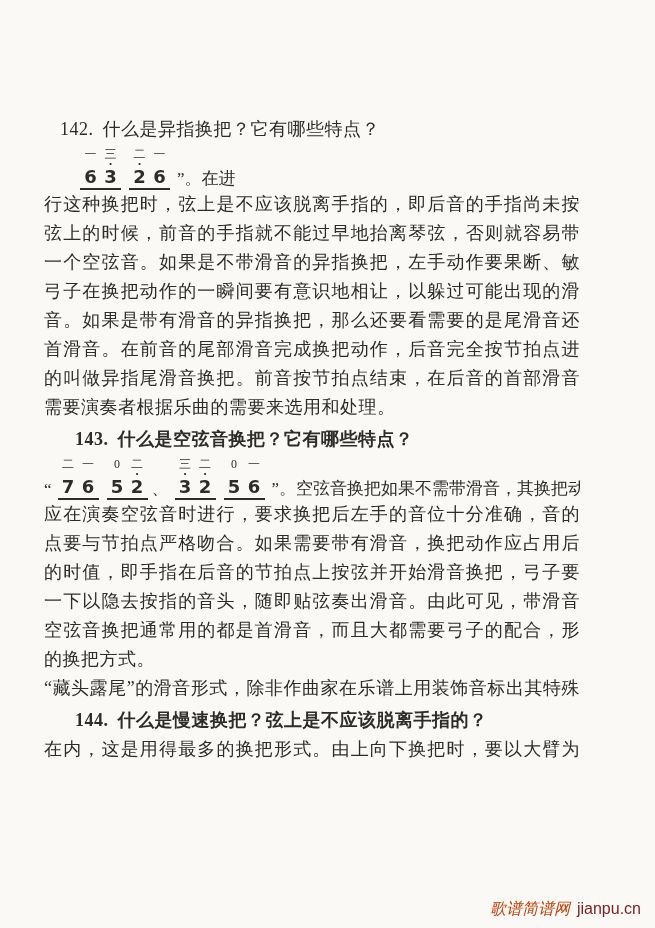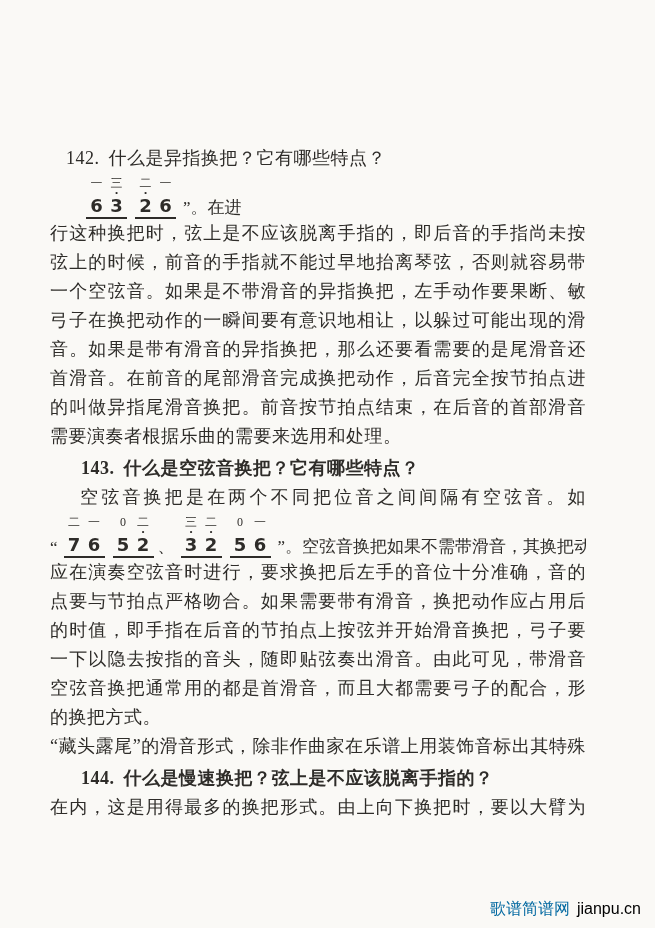--- a/index.html
+++ b/index.html
@@ -15,9 +15,8 @@
   }
   .text-block{
     position:absolute;
-    left:50px;top:112px;
+    left:44px;top:112px;
     width:536px;
-    margin-top:29px;
   }
   .line{
     line-height:29px;

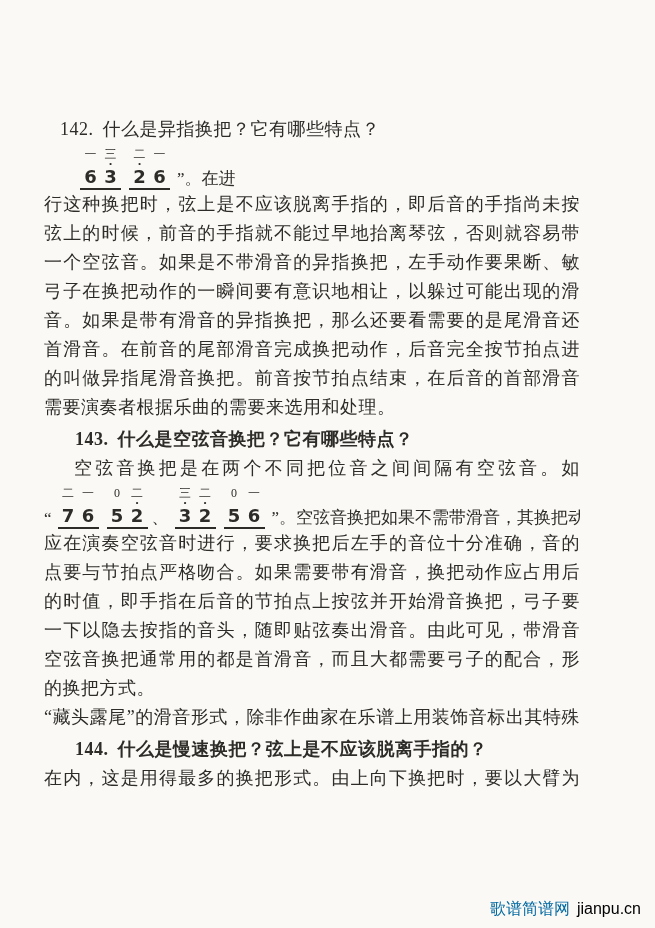--- a/index.html
+++ b/index.html
@@ -144,7 +144,6 @@
     <div class="line q qi">
       <span class="qnum">143.</span><span>什么是空弦音换把？它有哪些特点？</span>
     </div>
-    <div class="line just ind">空弦音换把是在两个不同把位音之间间隔有空弦音。如</div>
     <div class="notation-line">
       <span>“</span>
       <span class="notation">

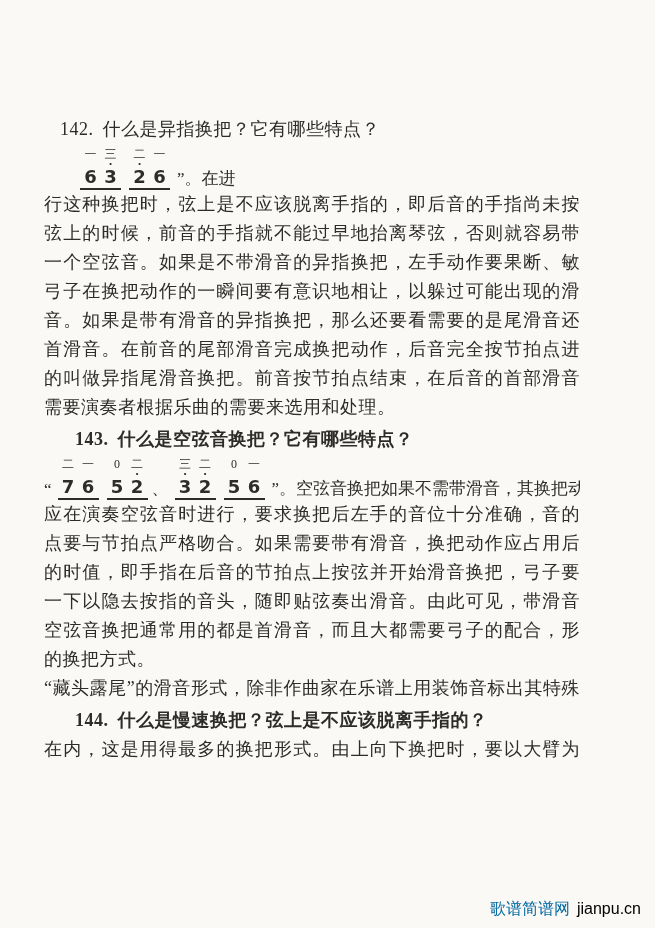--- a/index.html
+++ b/index.html
@@ -91,7 +91,7 @@
     font-size:16px;
     white-space:nowrap;
   }
-  .wm-site{color:#0369a1;}
+  .wm-site{color:#c2410c;font-style:italic;}
   .wm-url{color:#000000;margin-left:7px;}
 </style>
 </head>

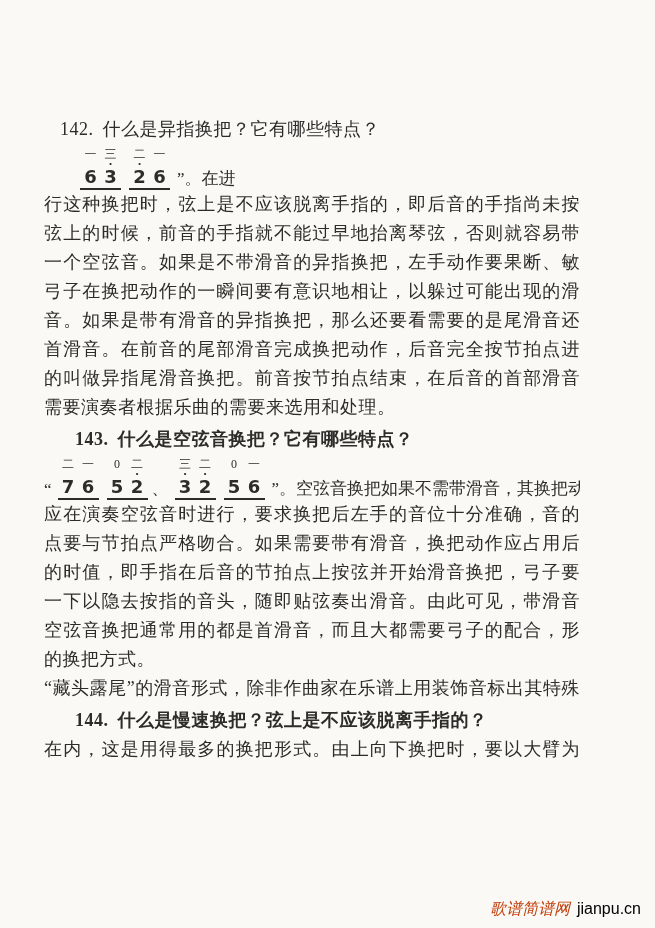--- a/index.html
+++ b/index.html
@@ -92,7 +92,7 @@
     white-space:nowrap;
   }
   .wm-site{color:#c2410c;font-style:italic;}
-  .wm-url{color:#000000;margin-left:7px;}
+  .wm-url{color:#7f1d1d;margin-left:7px;}
 </style>
 </head>
 <body>

